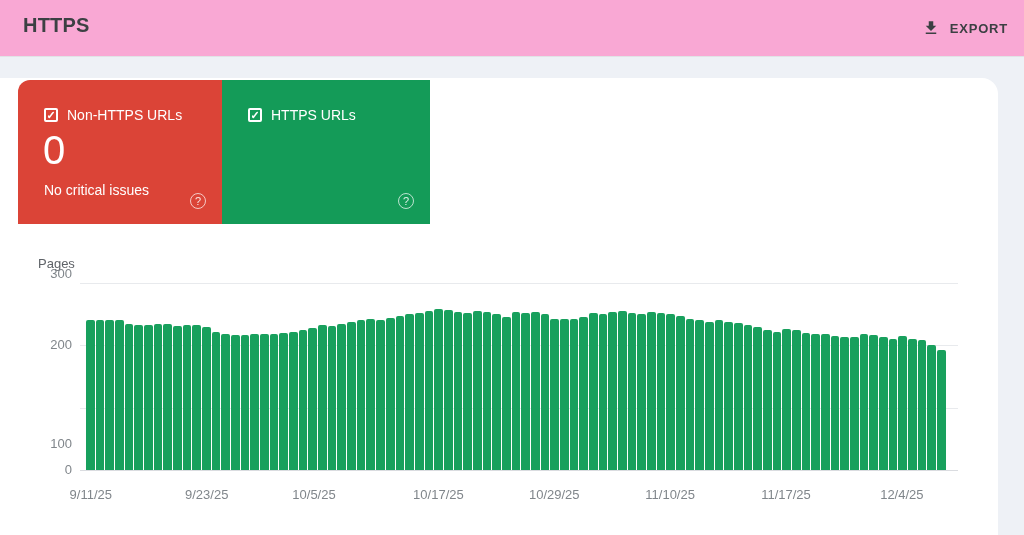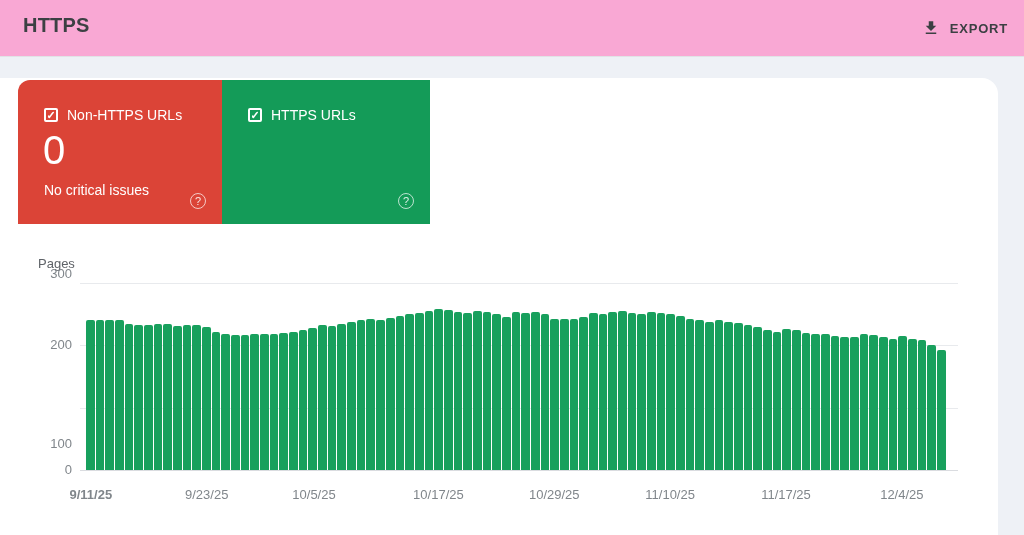--- a/index.html
+++ b/index.html
@@ -184,7 +184,7 @@
       <div class="bar" title="12/8/25: 193" style="height: 120.3px; background: rgb(24, 160, 93);"></div>
     </div>
   <div id="xtick-layer">
-      <span class="xtick" style="left: 90.8275px; font-weight: bold;">9/11/25</span>
+      <span class="xtick" style="left: 90.8275px;">9/11/25</span>
       <span class="xtick" style="left: 206.688px;">9/23/25</span>
       <span class="xtick" style="left: 314px;">10/5/25</span>
       <span class="xtick" style="left: 438.407px; text-align: right;">10/17/25</span>

